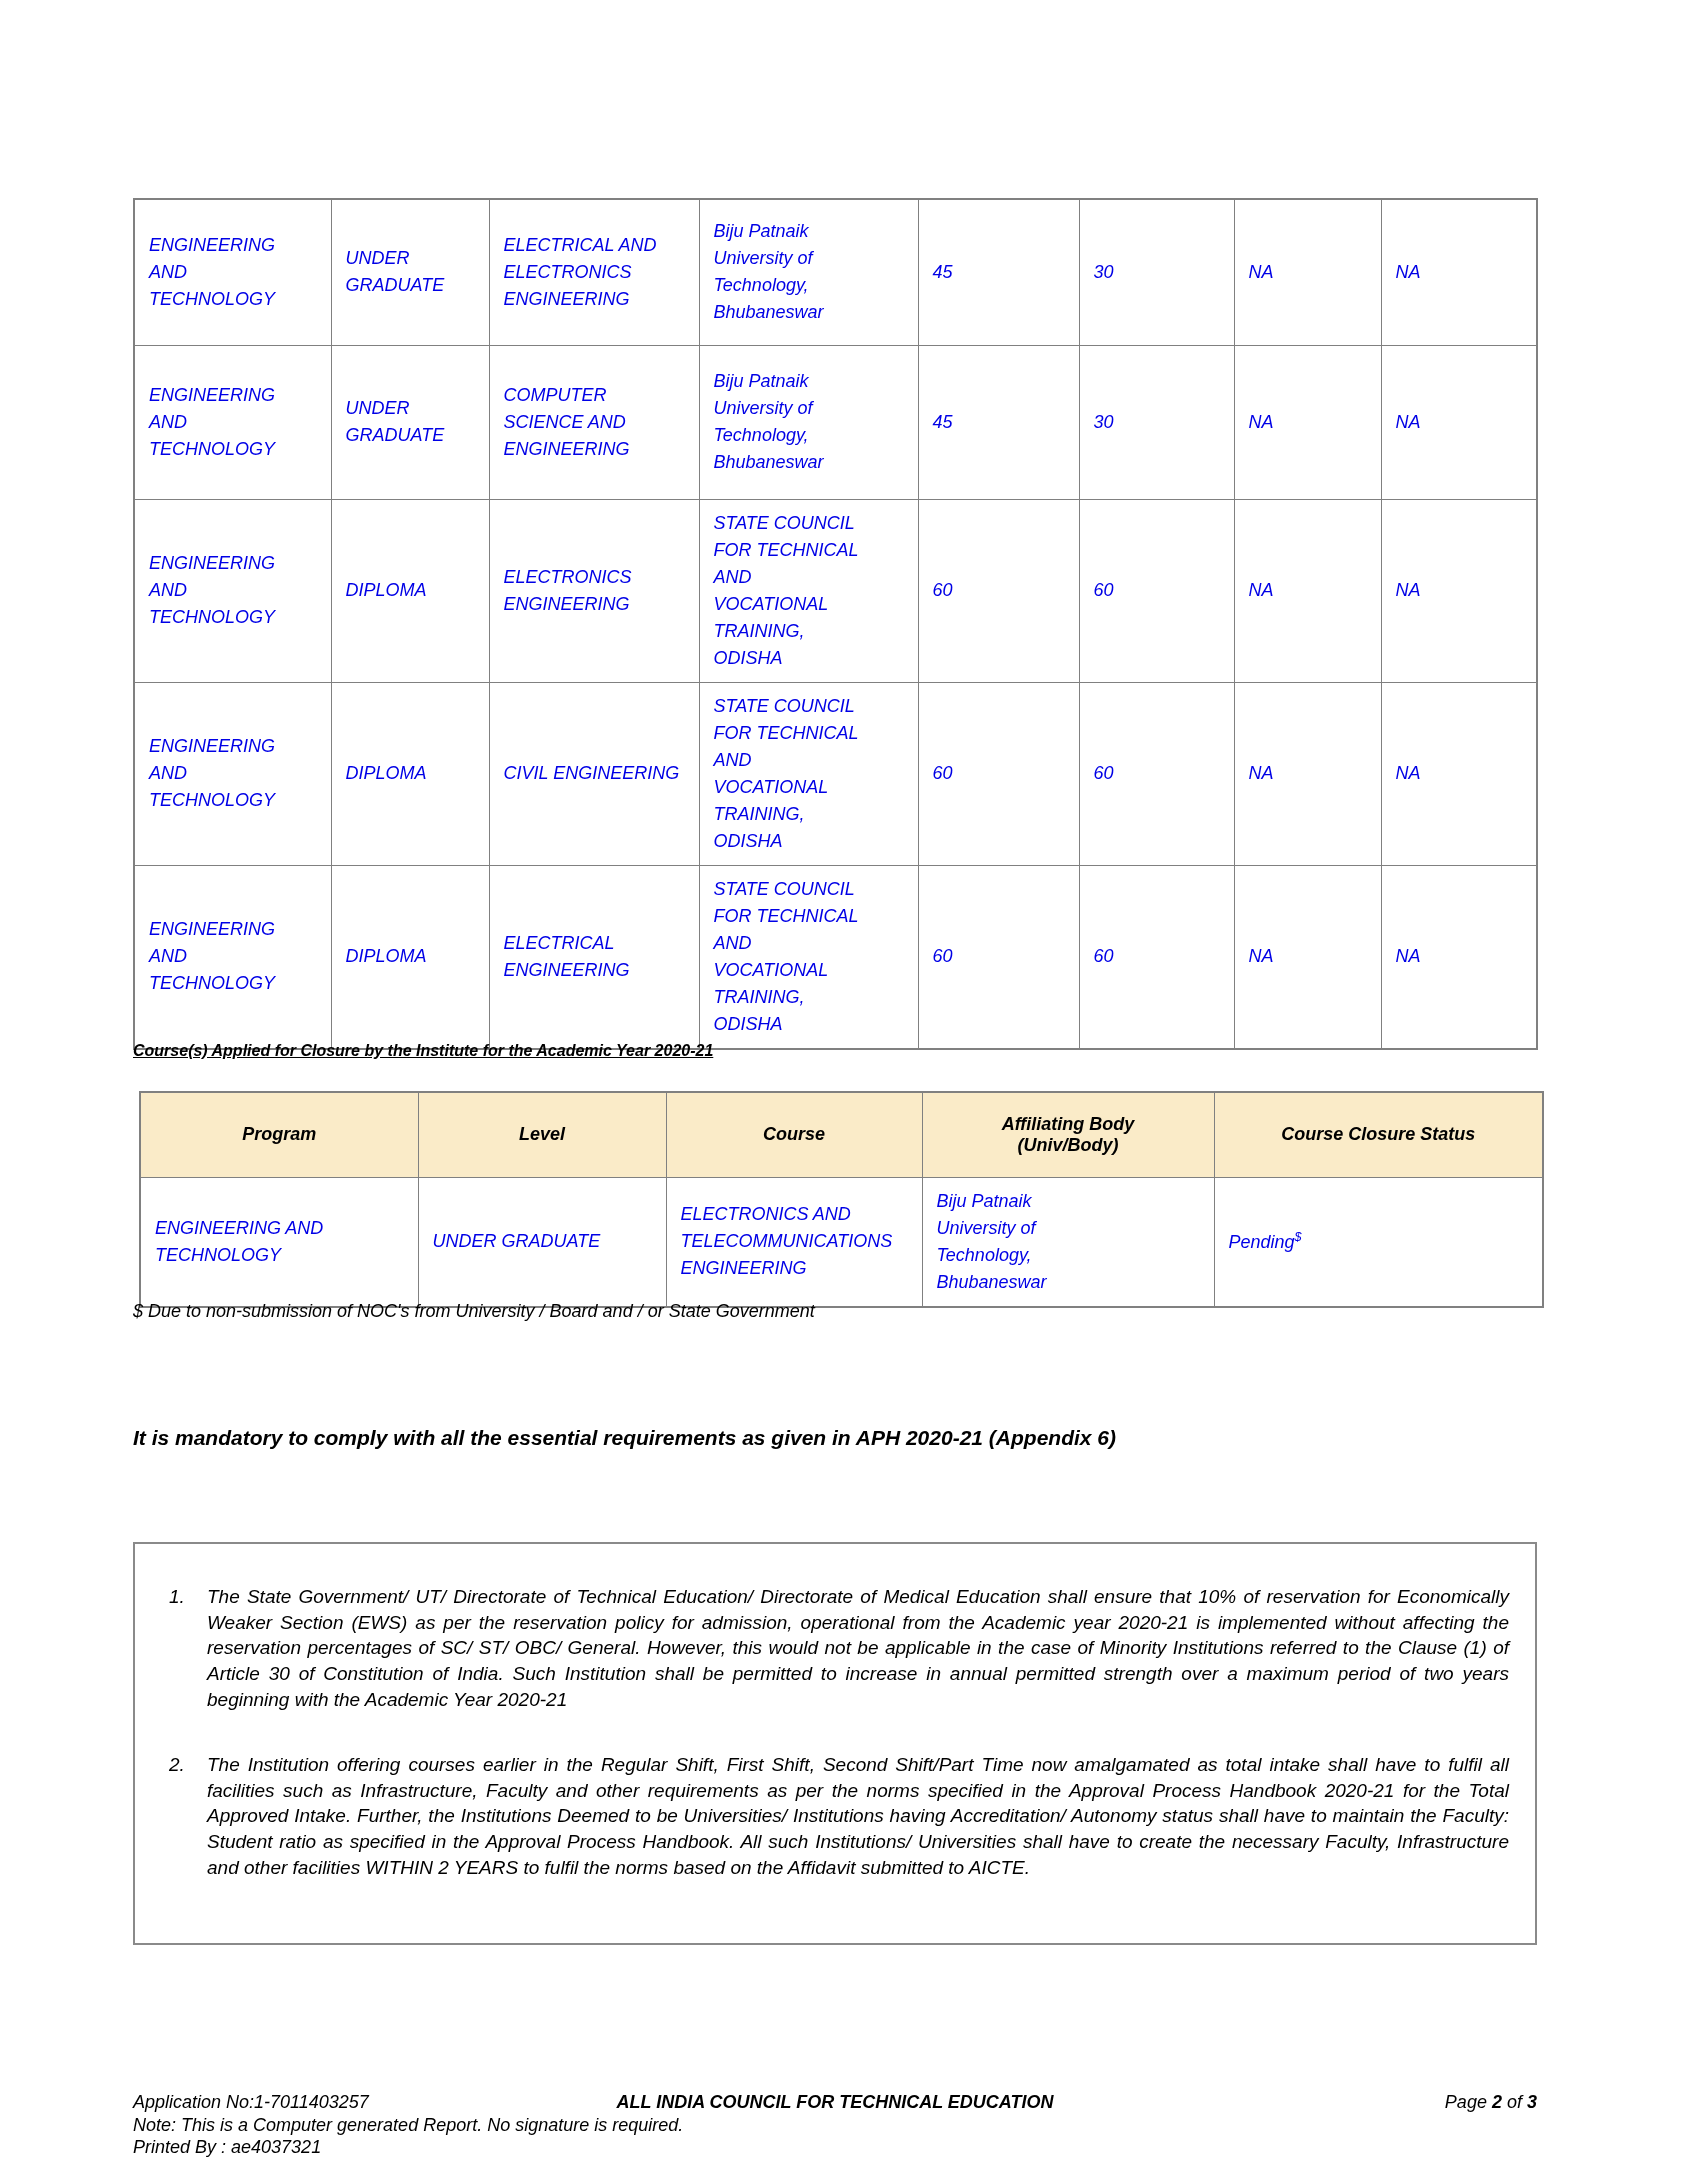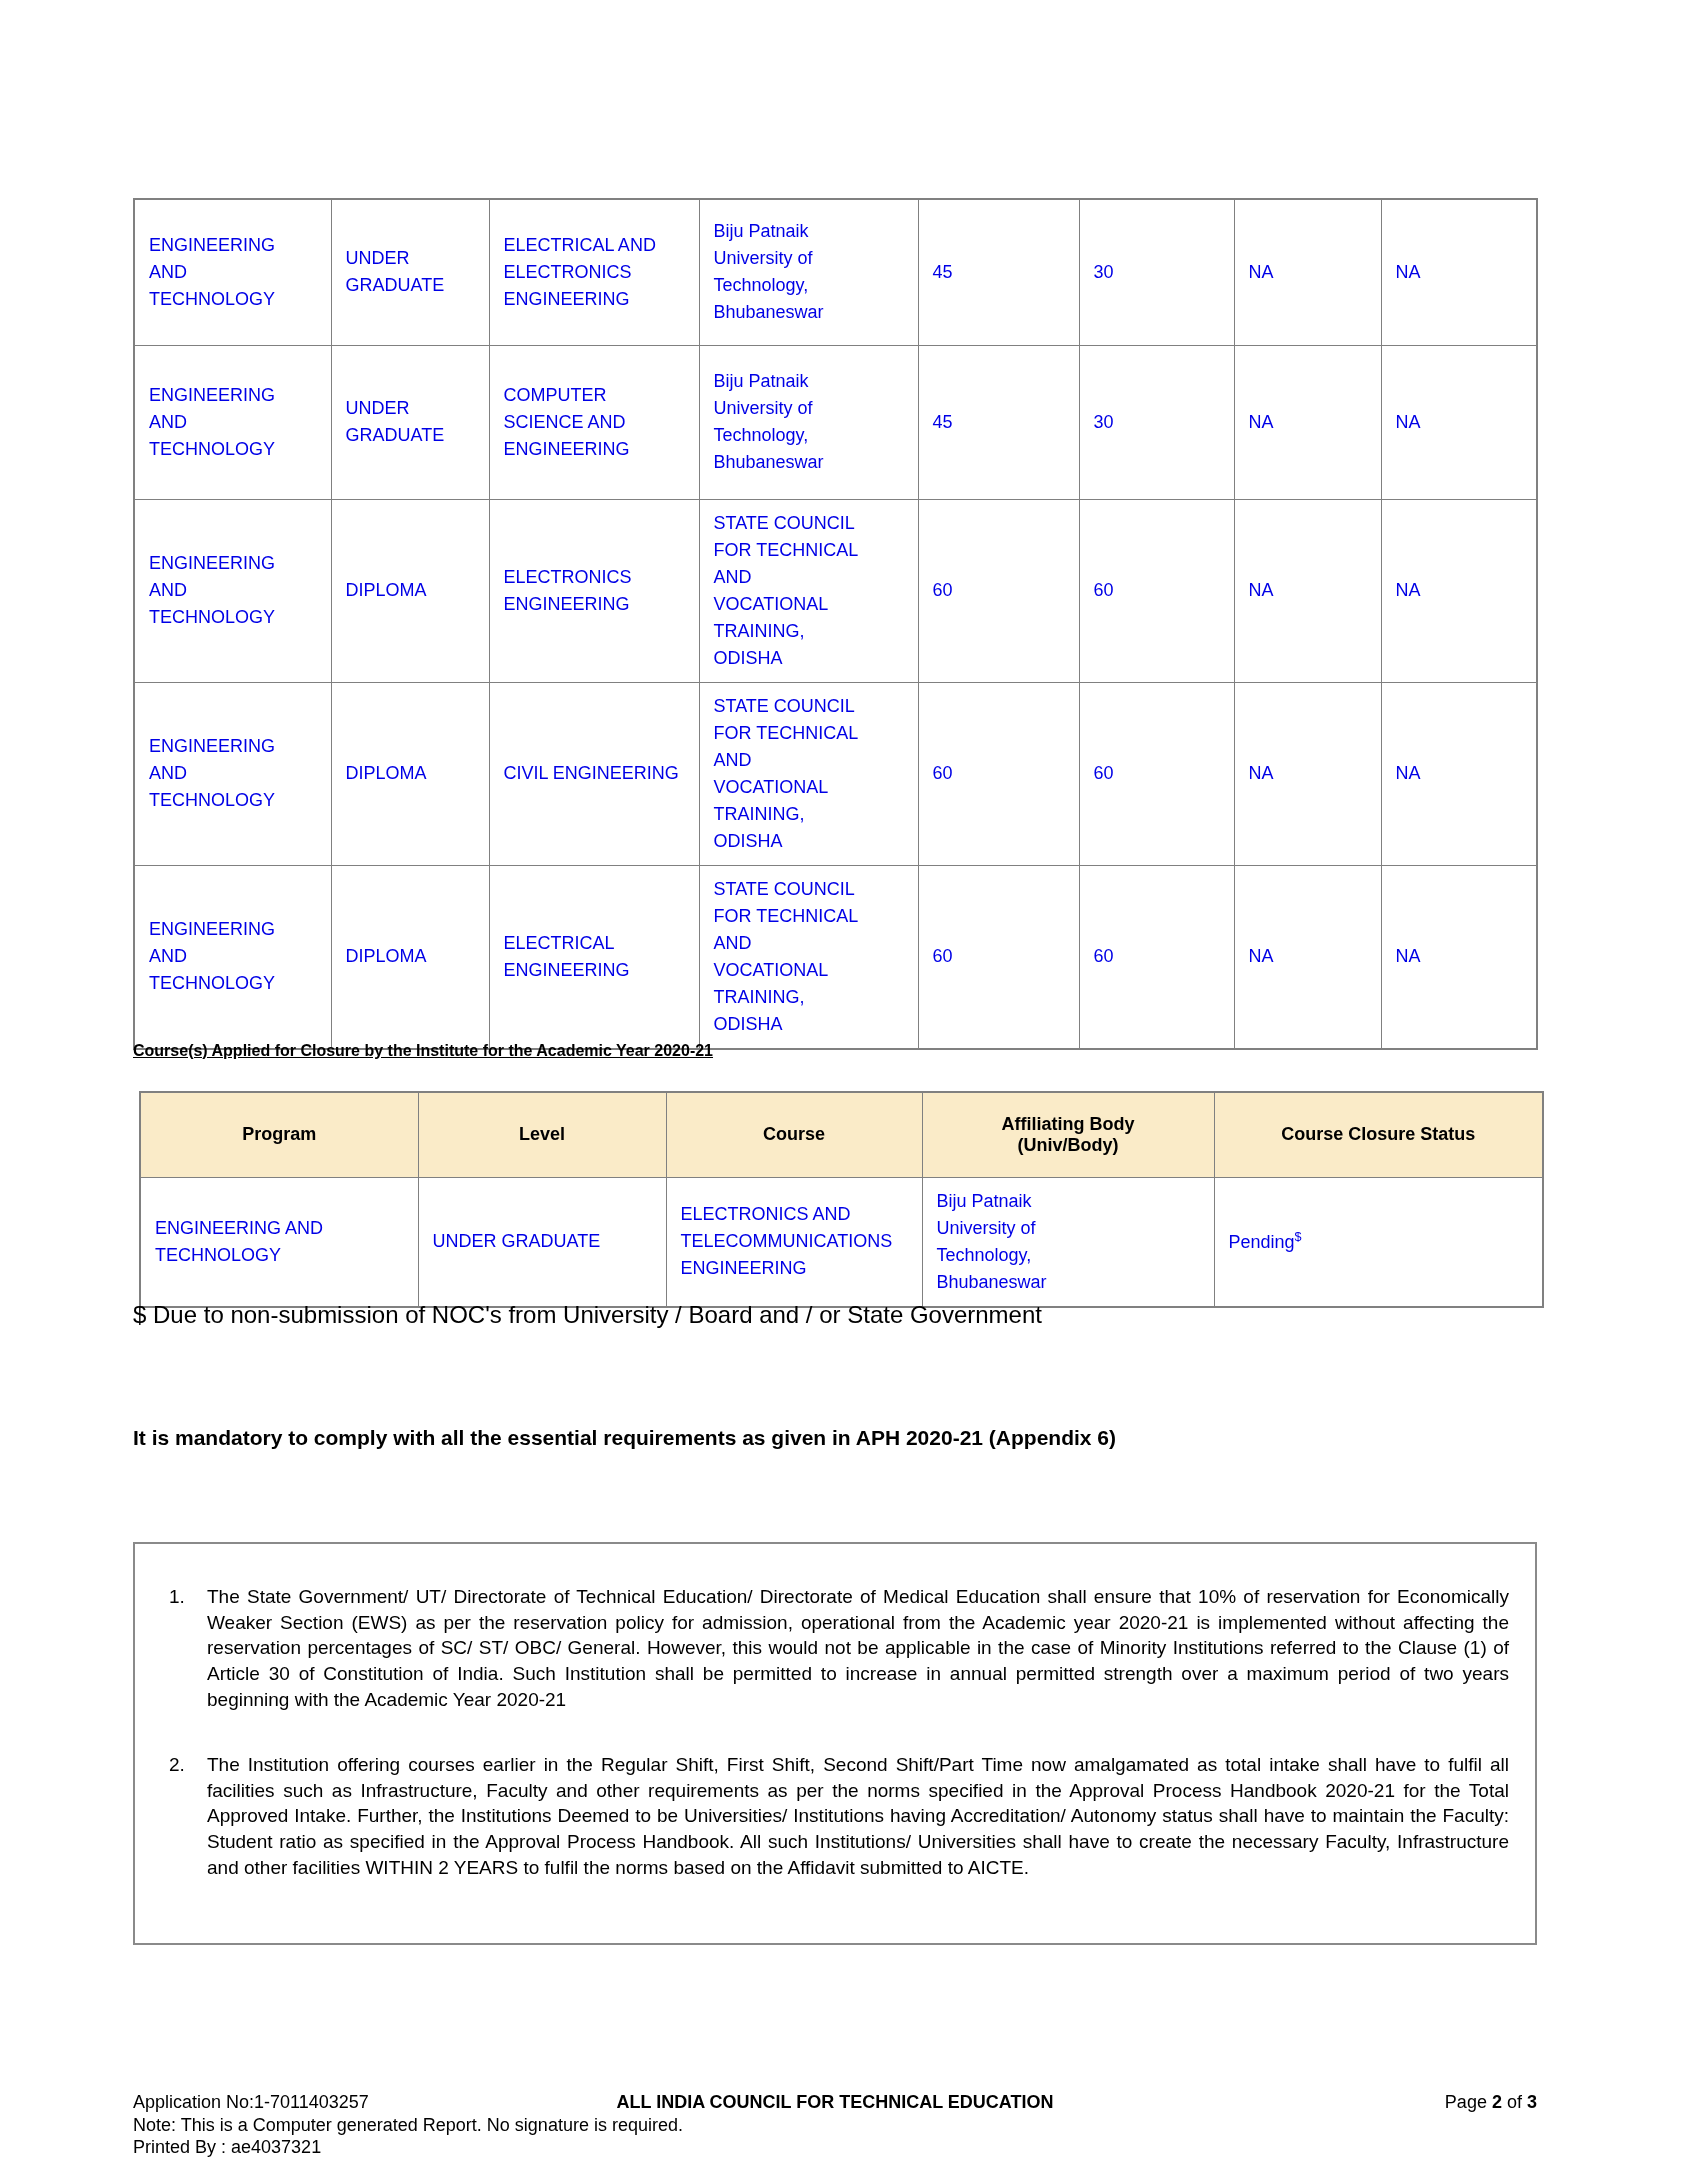--- a/index.html
+++ b/index.html
@@ -16,7 +16,7 @@
     font-family:"Liberation Sans","DejaVu Sans",sans-serif;
     color:var(--black);
   }
-  .page{position:relative;width:1545px;height:2178px;background:var(--white);overflow:hidden;}
+  .page{position:relative;width:1545px;height:2178px;background:var(--white);overflow:hidden;font-style:italic;}
 
   table{border-collapse:collapse;table-layout:fixed;}
 

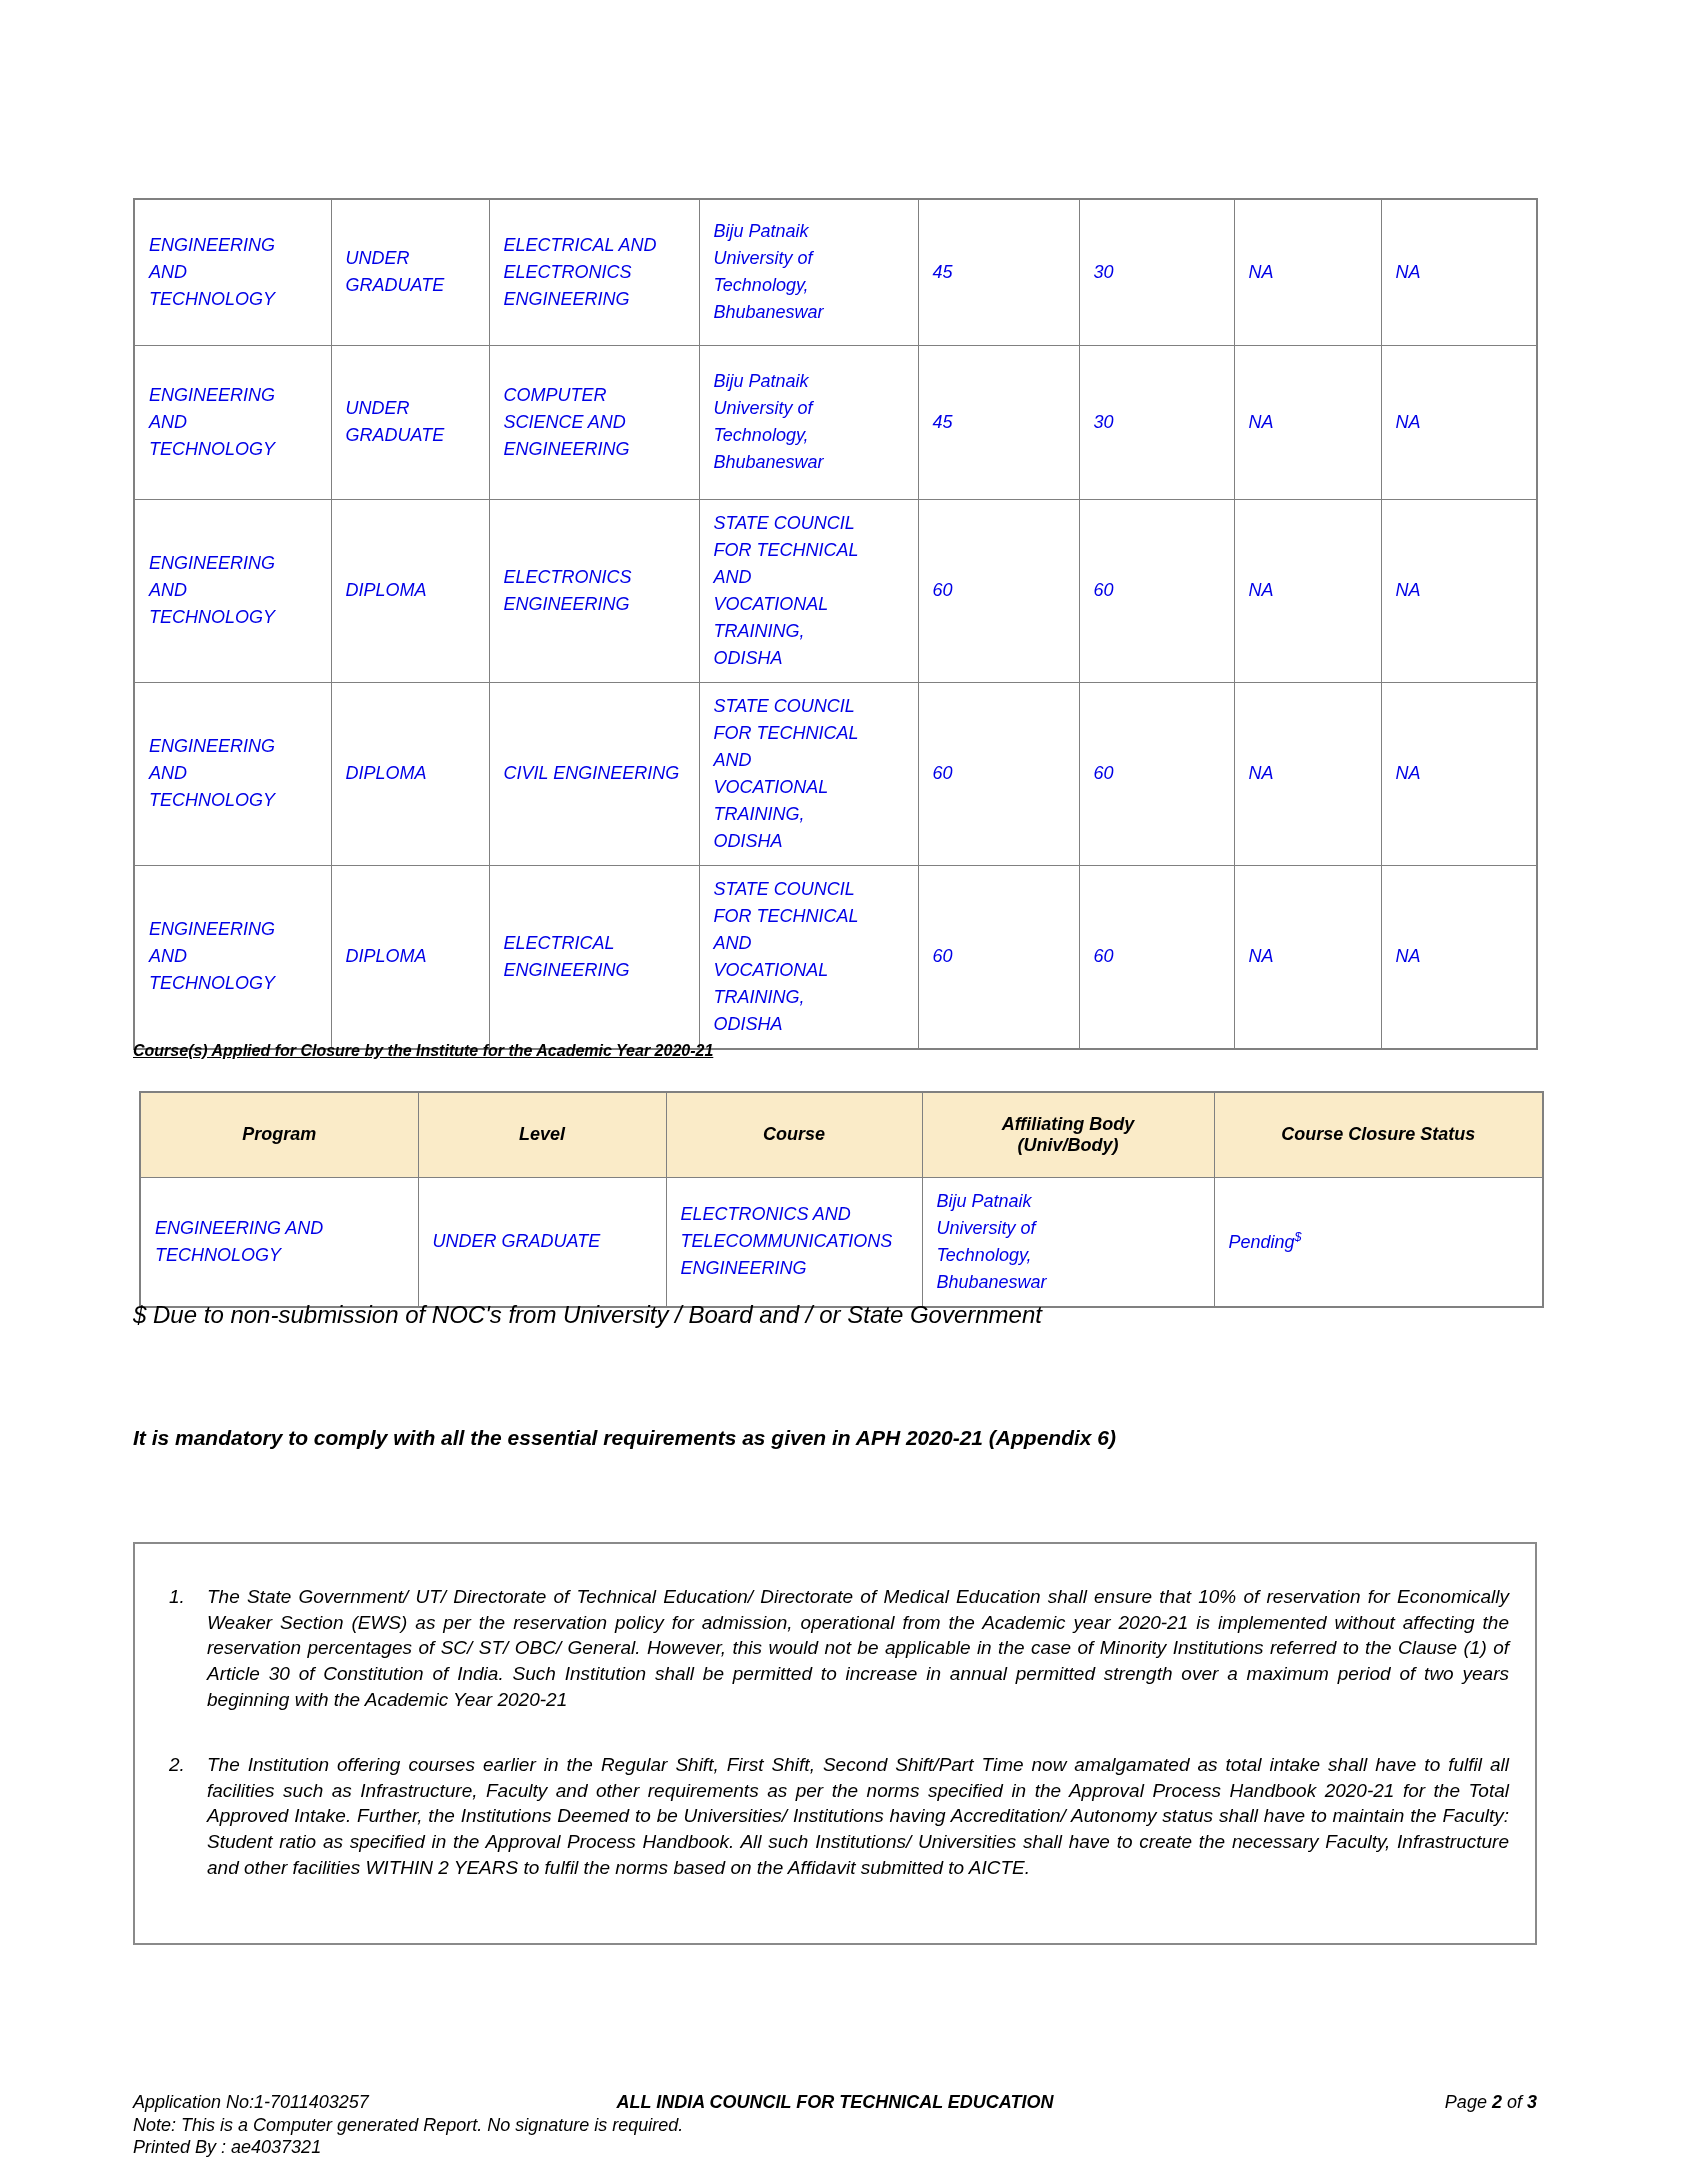--- a/index.html
+++ b/index.html
@@ -62,7 +62,7 @@
 
   .footnote{
     position:absolute;left:133px;top:1301px;
-    font-size:24px;color:var(--black);
+    font-size:18px;color:var(--black);
   }
 
   .mandatory{

